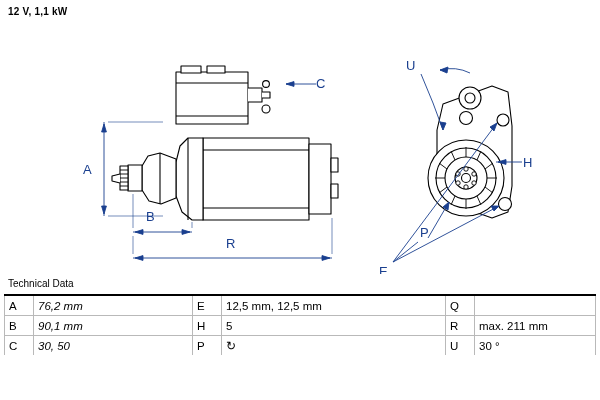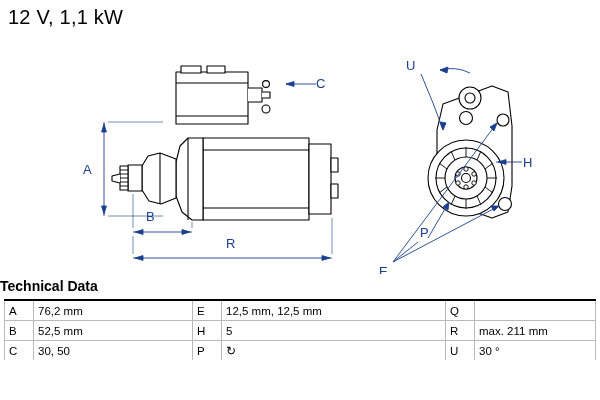--- a/index.html
+++ b/index.html
@@ -24,8 +24,8 @@
     position: absolute;
     left: 8px;
     top: 6px;
-    font-size: 20px;
-    font-weight: normal;
+    font-size: 10px;
+    font-weight: bold;
     letter-spacing: 0.2px;
   }
   

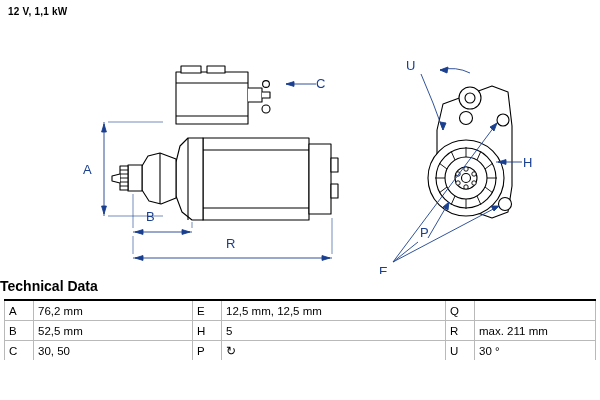--- a/index.html
+++ b/index.html
@@ -44,9 +44,9 @@
     width: 600px;
   }
   .td-title {
-    font-size: 14px;
-    font-weight: bold;
-    padding: 0 0 5px 0;
+    font-size: 10px;
+    font-weight: normal;
+    padding: 0 0 5px 8px;
   }
   .td-rule {
     height: 2px;

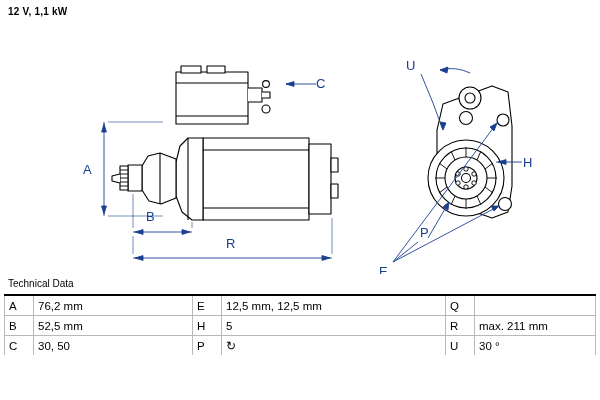--- a/index.html
+++ b/index.html
@@ -72,7 +72,7 @@
     width: 20px;
     border-left: none;
   }
-  td.v1 { width: 150px; }
+  td.v1 { width: 150px; font-style: italic; }
   td.k2 { width: 20px; }
   td.v2 { width: 215px; }
   td.k3 { width: 20px; }

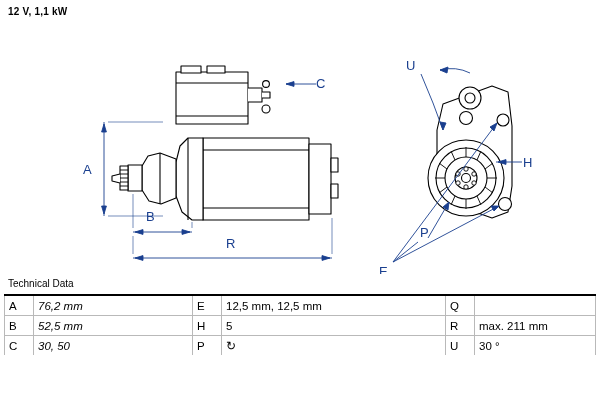--- a/index.html
+++ b/index.html
@@ -241,7 +241,7 @@
       </tr>
       <tr>
         <td class="k">B</td>
-        <td class="v1">52,5 mm</td>
+        <td class="v1">90,1 mm</td>
         <td class="k2">H</td>
         <td class="v2">5</td>
         <td class="k3">R</td>

